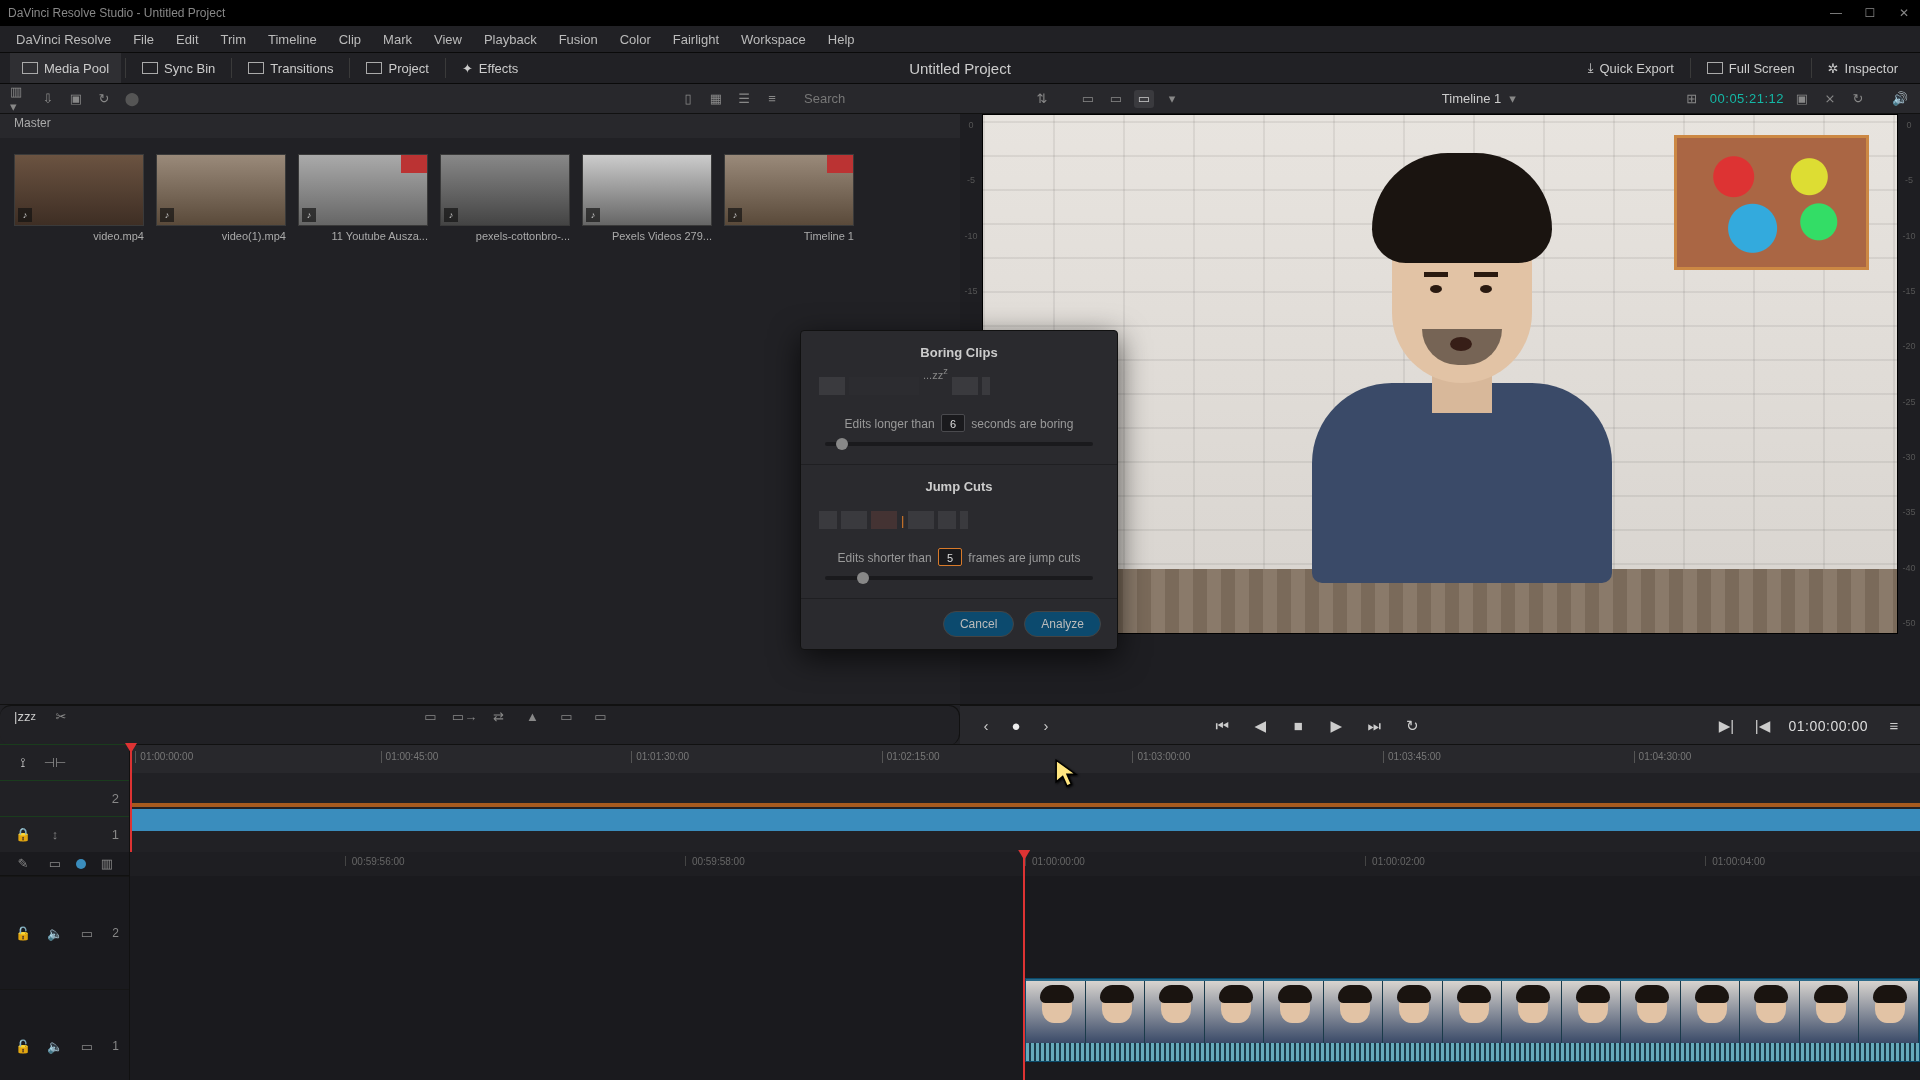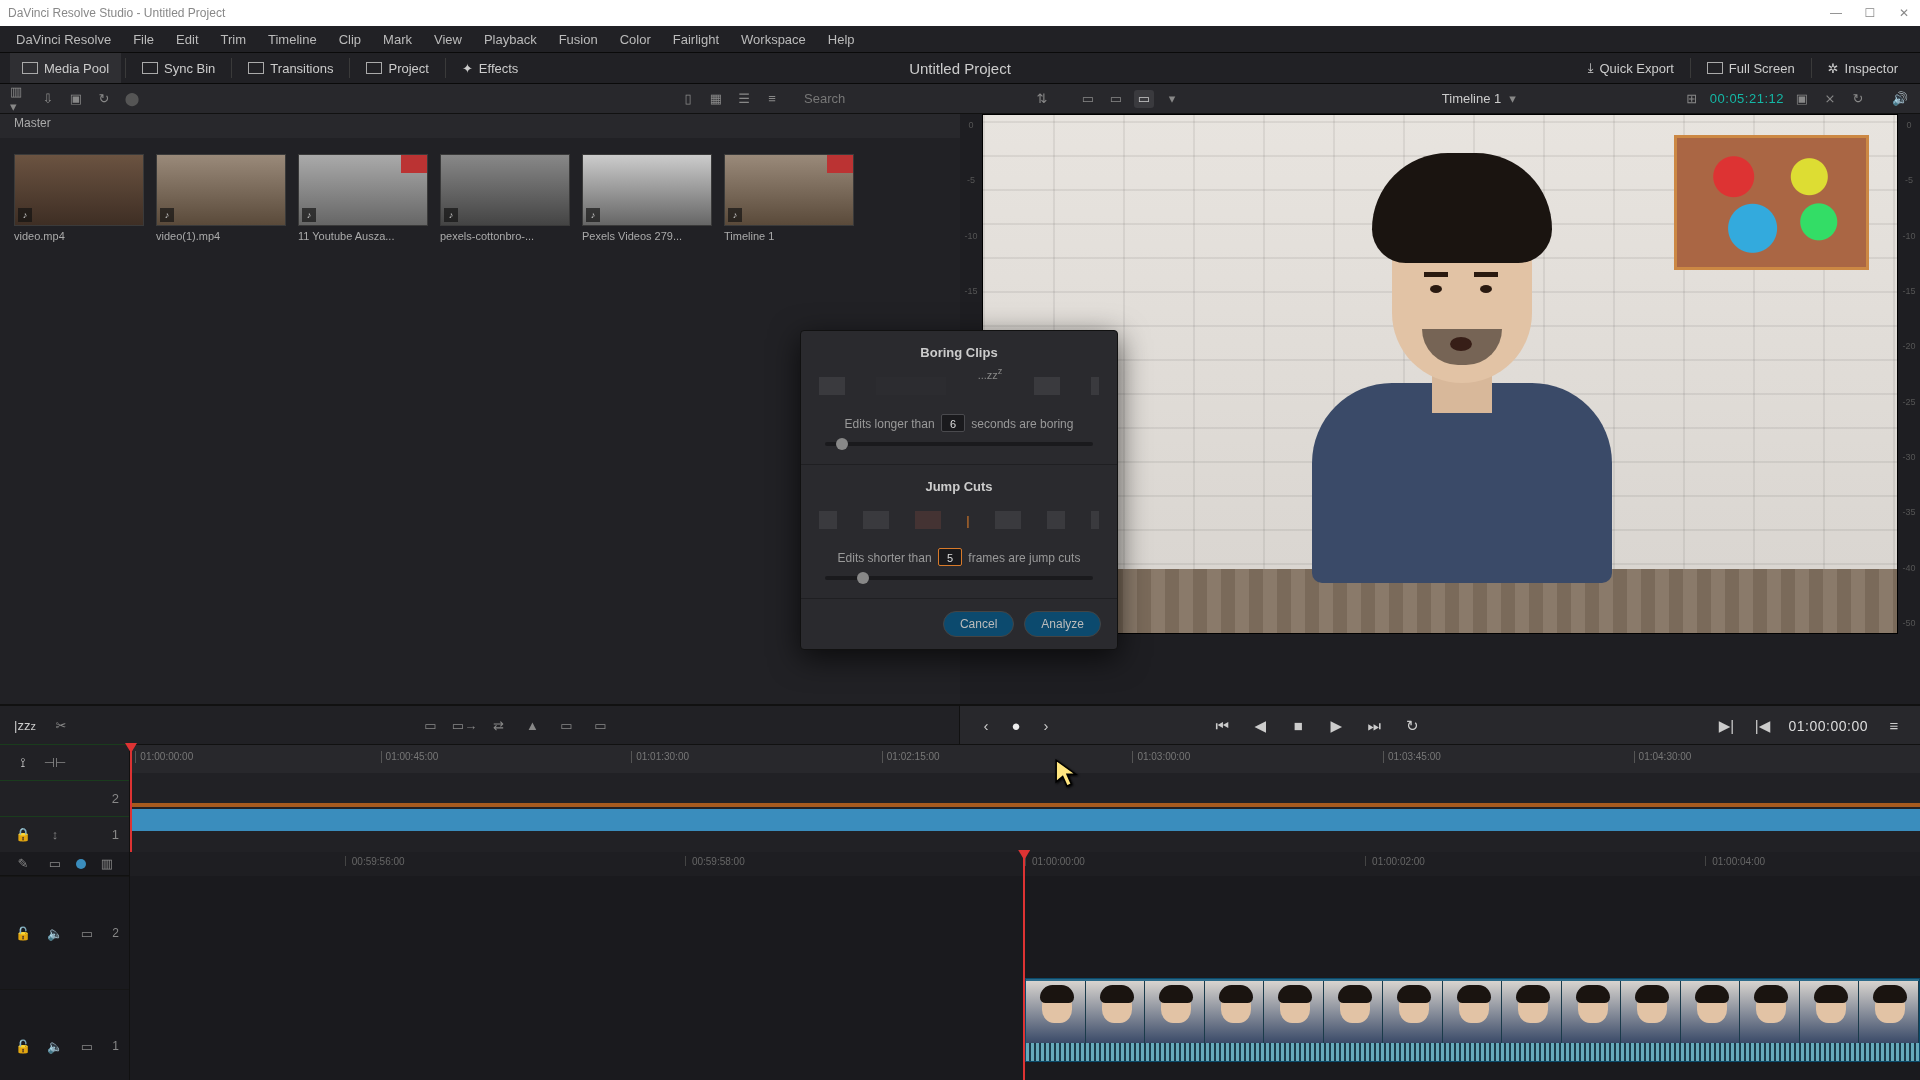--- a/index.html
+++ b/index.html
@@ -6,7 +6,7 @@
 body { background: #1a1a1a; color: #bbb; width: 1920px; height: 1080px; overflow: hidden; position: relative; font-size: 13px; }
 
 
-.titlebar { height: 26px; background: #ffffff; display: flex; align-items: center; padding: 0 8px; font-size: 12px; color: #888; }
+.titlebar { height: 26px; background: #000000; display: flex; align-items: center; padding: 0 8px; font-size: 12px; color: #888; }
 .titlebar .win-controls { margin-left: auto; display: flex; gap: 18px; }
 .titlebar .win-controls span { width: 16px; text-align: center; }
 

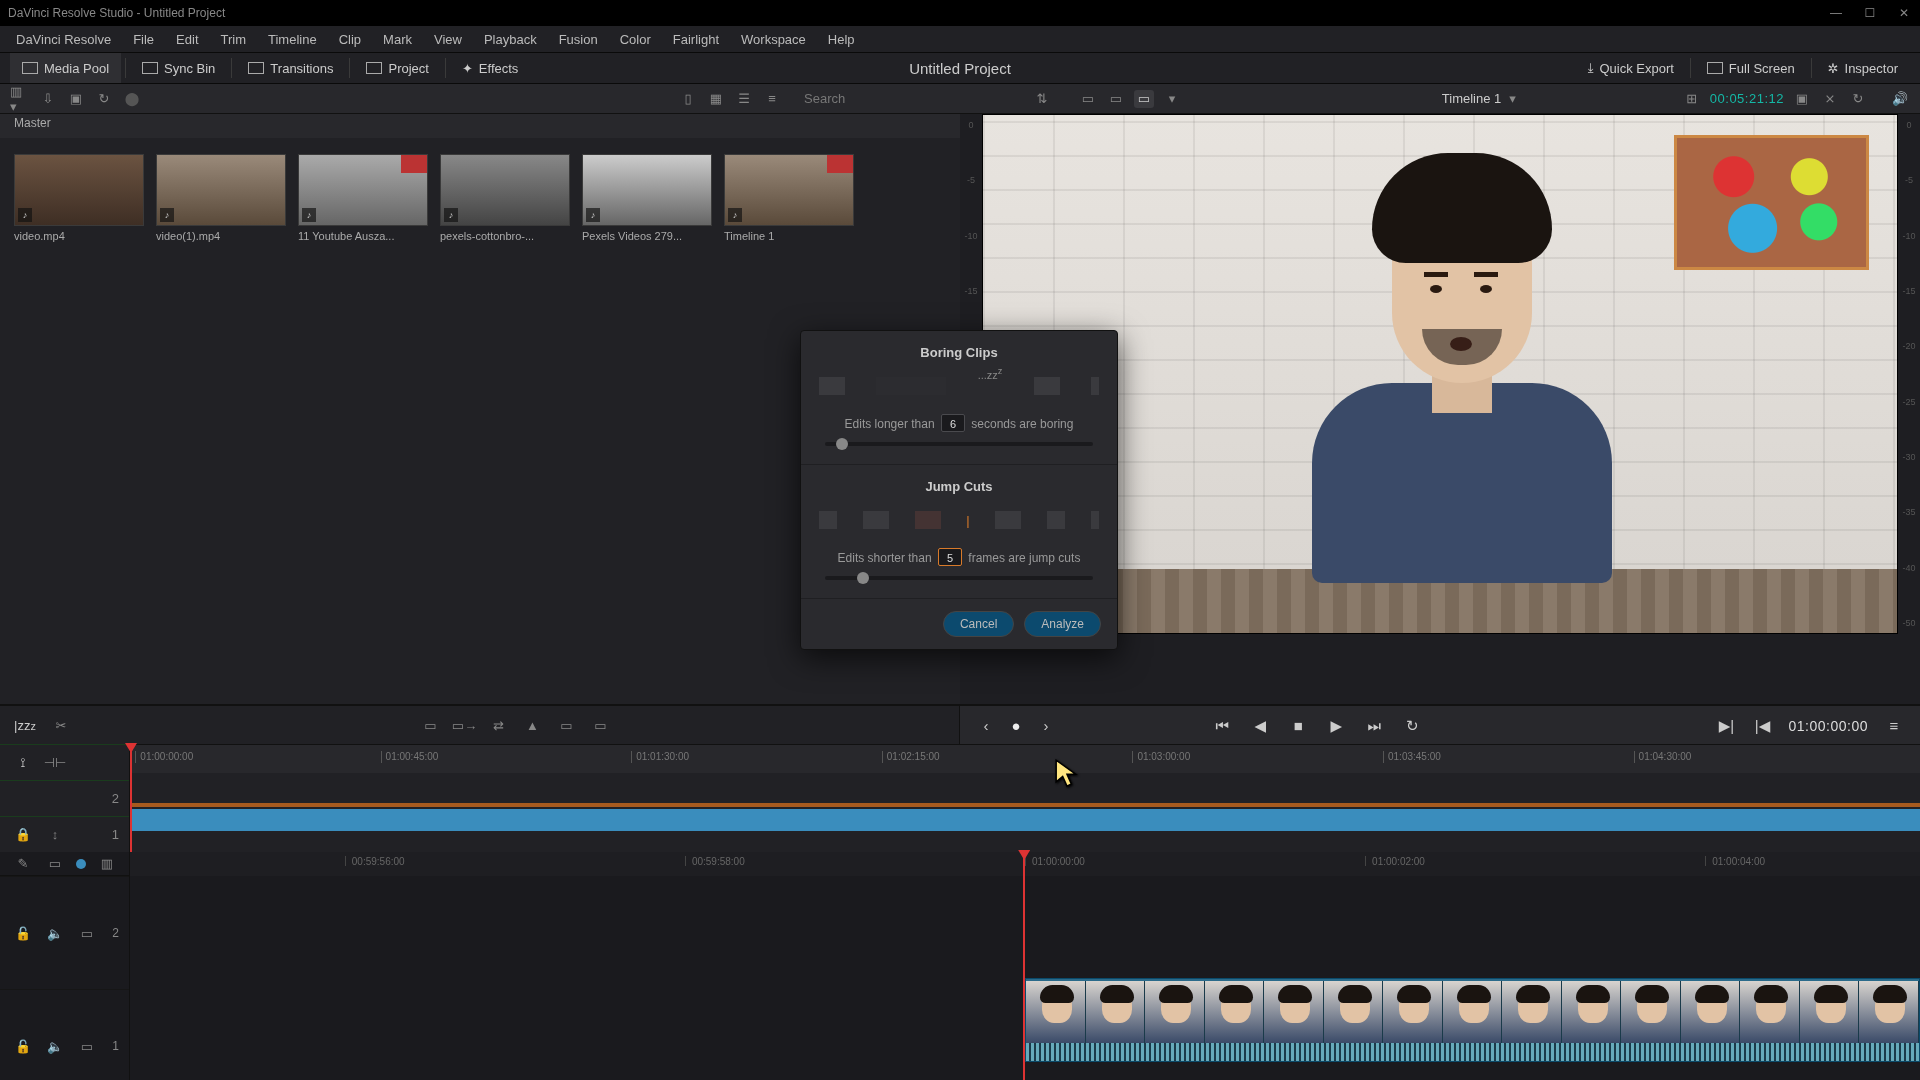--- a/index.html
+++ b/index.html
@@ -38,7 +38,7 @@
 .thumb { width: 130px; height: 72px; background: #555; position: relative; border: 1px solid #3a3a3a; }
 .thumb .audio-ico { position: absolute; bottom: 3px; left: 3px; width: 14px; height: 14px; background: #111a; display: flex; align-items: center; justify-content: center; color: #ccc; font-size: 9px; }
 .thumb .corner { position: absolute; top: 0; right: 0; width: 26px; height: 18px; background: #b33; }
-.cliplabel { font-size: 11px; color: #aaa; text-align: left; white-space: nowrap; overflow: hidden; text-overflow: ellipsis; width: 100%; }
+.cliplabel { font-size: 11px; color: #aaa; text-align: right; white-space: nowrap; overflow: hidden; text-overflow: ellipsis; width: 100%; }
 .thumb.t1 { background: linear-gradient(#6b5341, #3e2e24); }
 .thumb.t2 { background: linear-gradient(#9a8a7a, #5a4a3a); }
 .thumb.t3 { background: linear-gradient(#aaa, #666); }

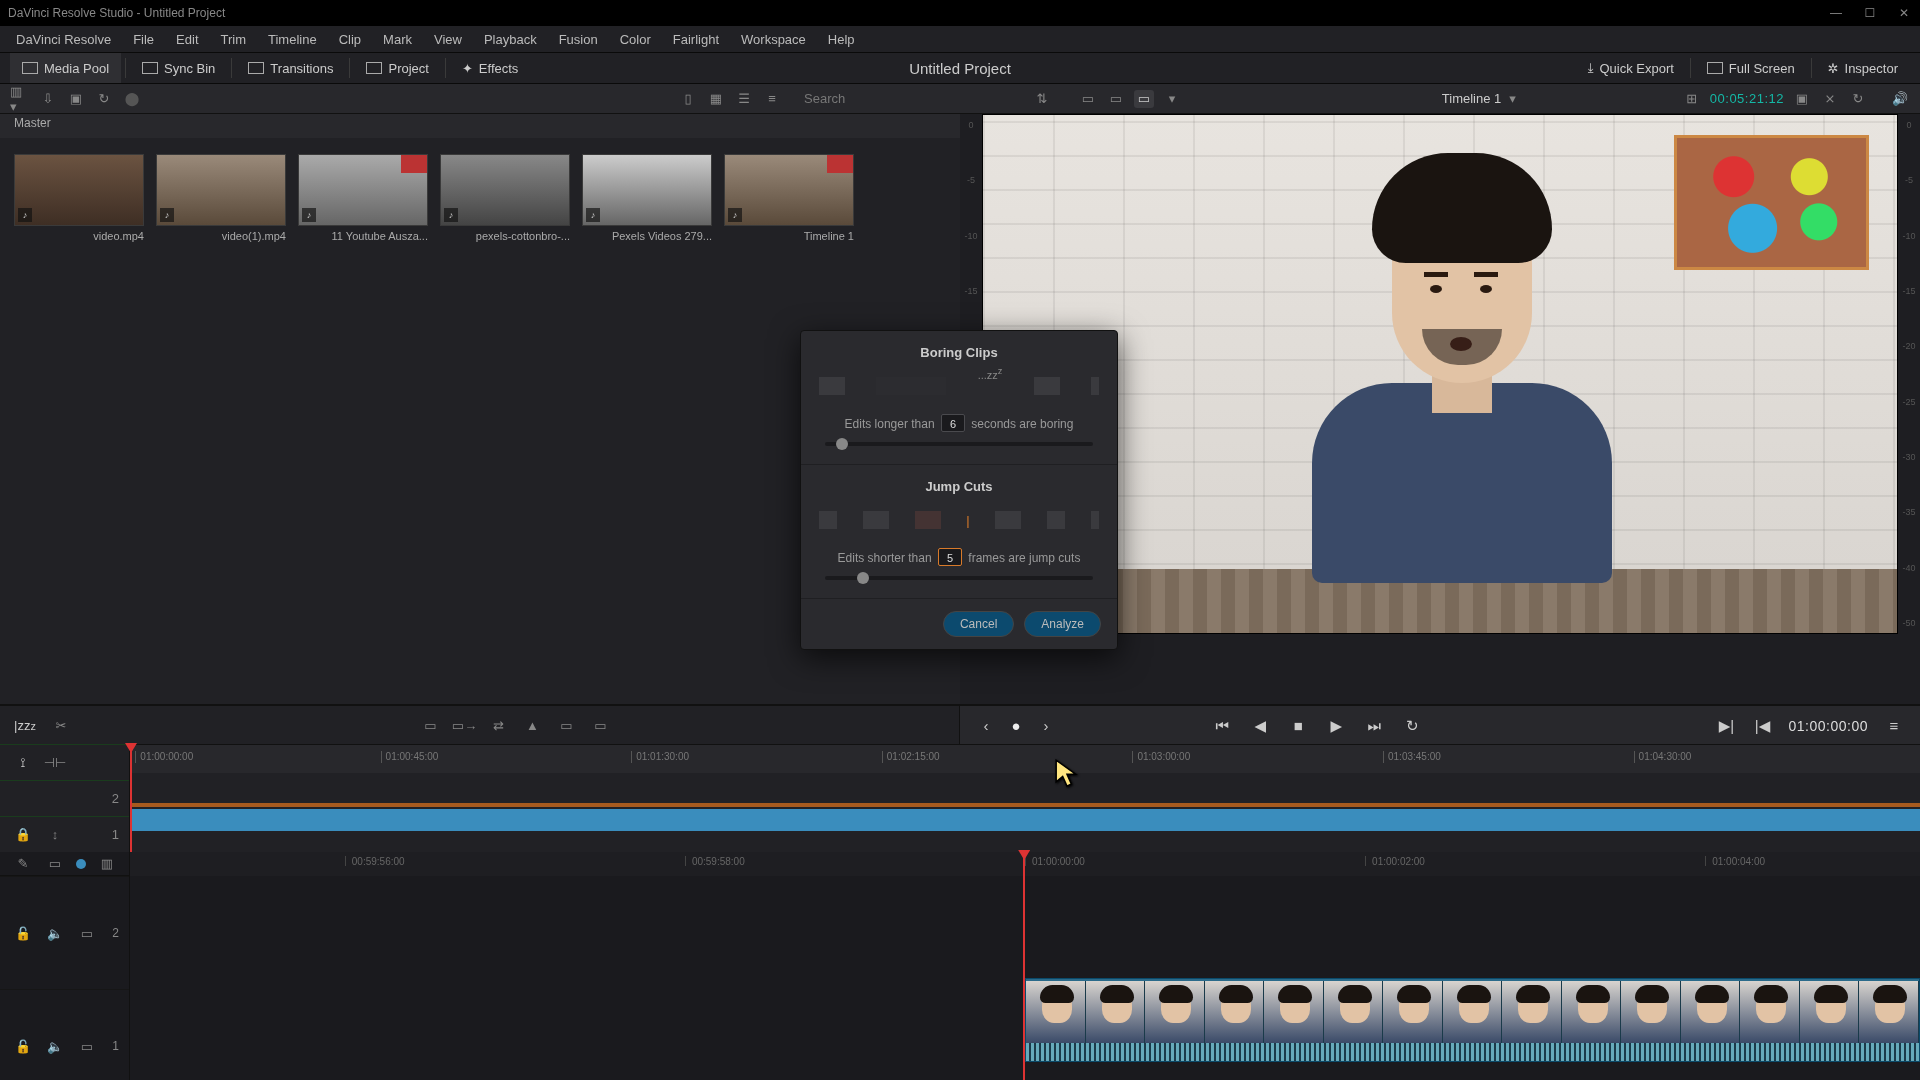--- a/index.html
+++ b/index.html
@@ -122,7 +122,7 @@
 .dlg-title { text-align:center; padding:10px; color:#ccc; font-size:13px; border-bottom:1px solid #1a1a1a; }
 .dlg-sec { padding:14px 18px; border-bottom:1px solid #1f1f22; }
 .dlg-sec h4 { text-align:center; color:#ccc; font-size:13px; font-weight:600; margin-bottom:12px; }
-.illus { height:28px; display:flex; gap:4px; align-items:center; justify-content:space-between; margin-bottom:14px; }
+.illus { height:28px; display:flex; gap:4px; align-items:center; justify-content:flex-start; margin-bottom:14px; }
 .illus .seg { height:18px; background:#3a3a3e; }
 .illus .seg.w1{width:26px} .illus .seg.w2{width:70px;background:#2c2c30} .illus .seg.w3{width:18px} .illus .seg.w4{width:8px}
 .illus .zzz { color:#888; font-size:11px; align-self:flex-start; margin-top:-6px; }

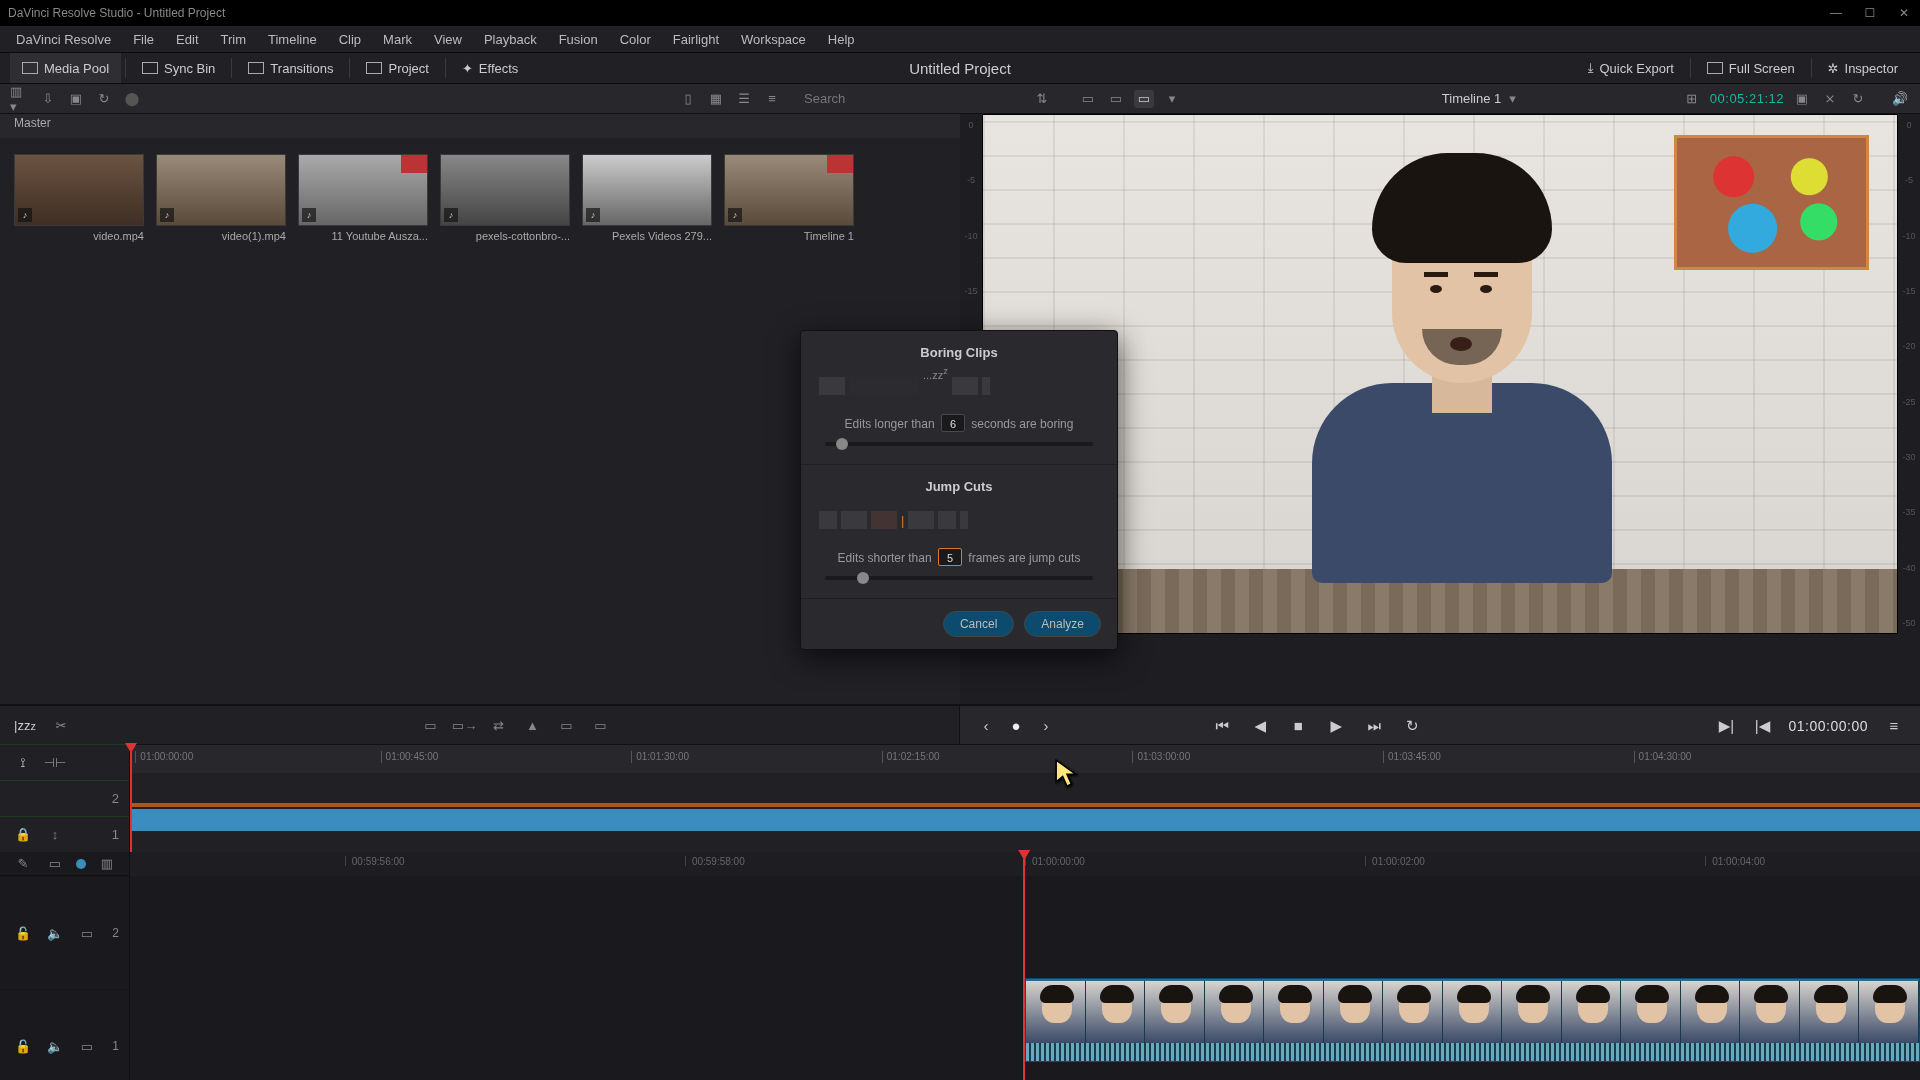--- a/index.html
+++ b/index.html
@@ -83,7 +83,7 @@
 .tc-right { color:#ddd; font-size:14px; letter-spacing:0.5px; }
 
 
-.cuttools { height: 40px; background: #212125; display: flex; align-items:center; padding: 0 14px; gap: 14px; border-top: 1px solid #111; }
+.cuttools { height: 40px; background: #212125; display: flex; align-items:flex-start; padding: 0 14px; gap: 14px; border-top: 1px solid #111; border-radius: 11px; }
 .cuttools .group { display:flex; gap:12px; }
 .ic { width:22px; height:20px; display:flex; align-items:center; justify-content:center; color:#888; font-size:13px; }
 

